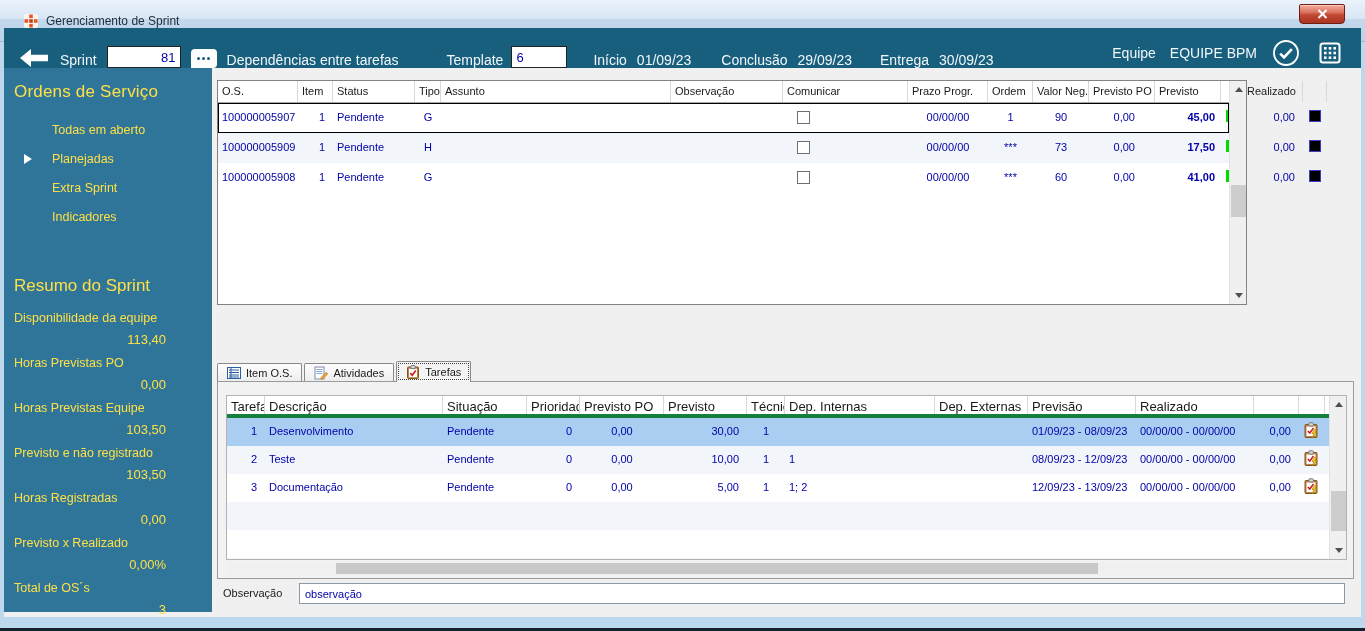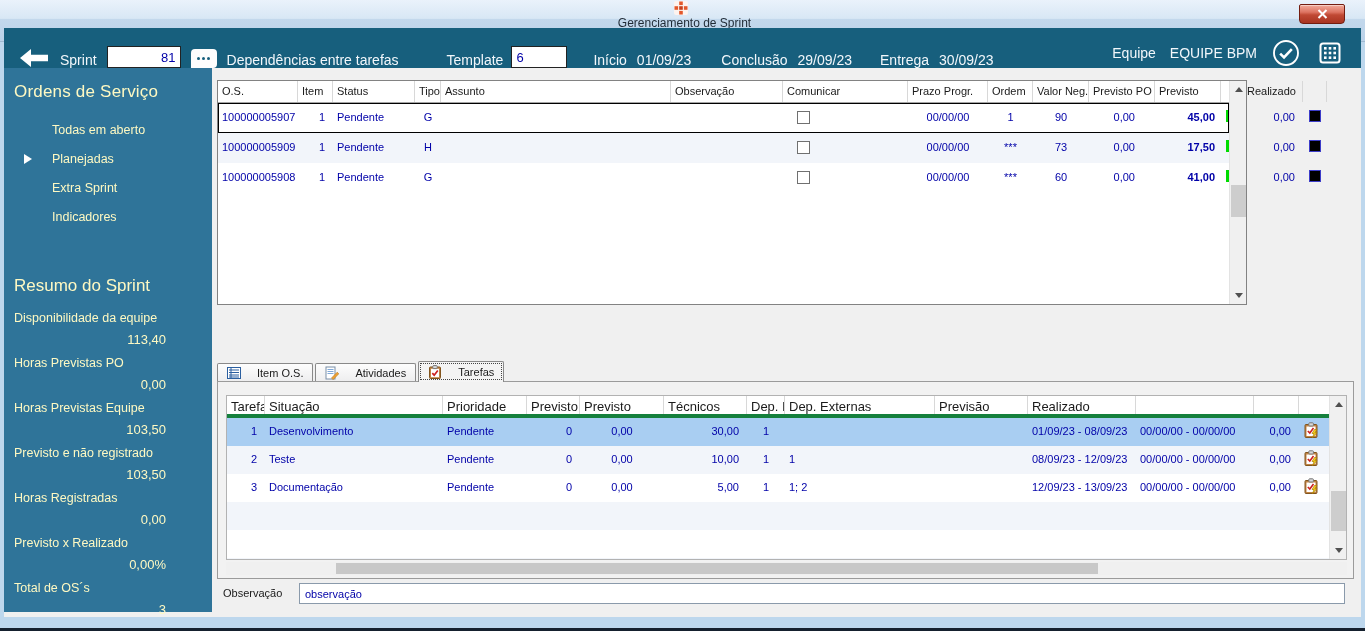--- a/index.html
+++ b/index.html
@@ -9,7 +9,7 @@
   
   .titlebar { position:absolute; left:0; top:0; width:100%; height:42px;
     background:linear-gradient(#EAF2FB 0%, #D8E7F5 45%, #C3D8EC 46%, #BBD2E9 100%);
-    border-bottom:1px solid #9FB9D1; display:flex; align-items:center; padding-left:4px;flex-direction:column; }
+    border-bottom:1px solid #9FB9D1; display:flex; align-items:center; padding-left:23px; }
   .app-icon { width:16px; height:16px; display:inline-flex; margin-right:7px; }
   .titlebar .title { font-size:12px; color:#1F2A35; }
   .close-btn { position:absolute; right:20px; top:4px; width:46px; height:20px;

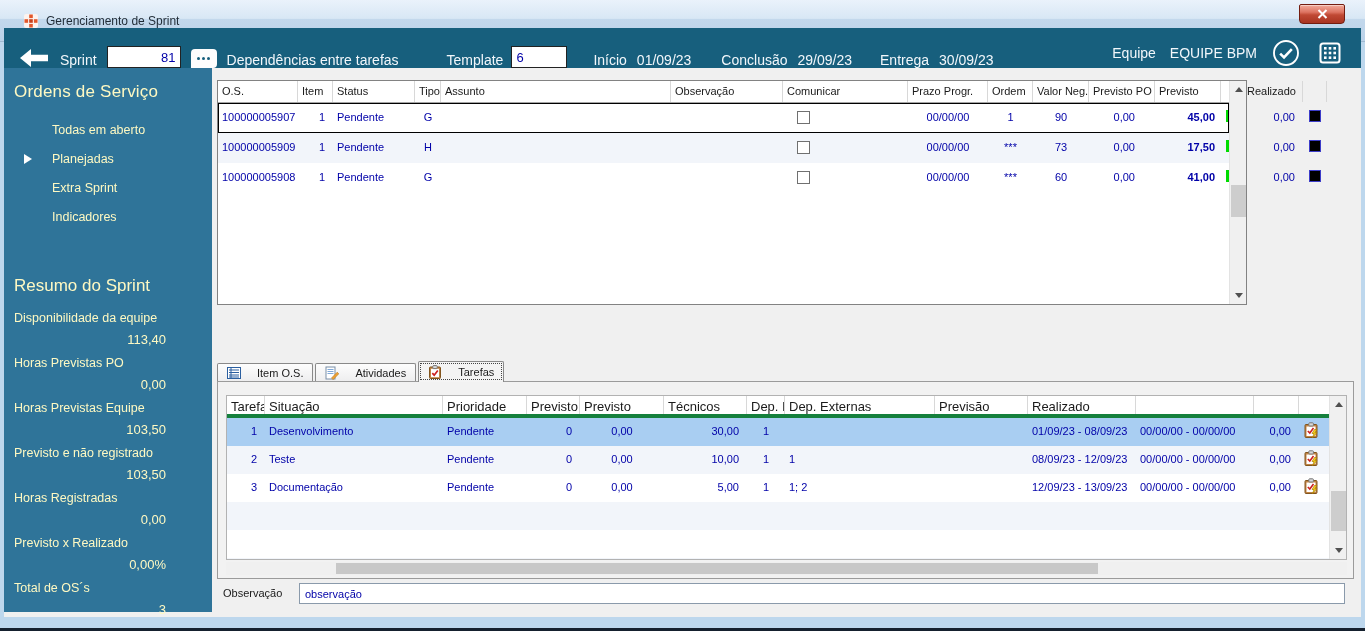--- a/index.html
+++ b/index.html
@@ -39,7 +39,7 @@
   .body { position:absolute; left:4px; right:4px; top:68px; height:549px; background:#F0F0F0; }
 
   
-  .sidebar { position:absolute; left:0; top:0; width:208px; height:544px; background:#2F7499; color:#fef9c3; }
+  .sidebar { position:absolute; left:0; top:0; width:208px; height:544px; background:#2F7499; color:#fde047; }
   .sb-title { font-size:17px; padding:14px 0 0 10px; letter-spacing:.2px; }
   .sb-nav { margin-top:14px; }
   .sb-item { position:relative; height:29px; line-height:29px; padding-left:48px; font-size:12.5px; cursor:pointer; }

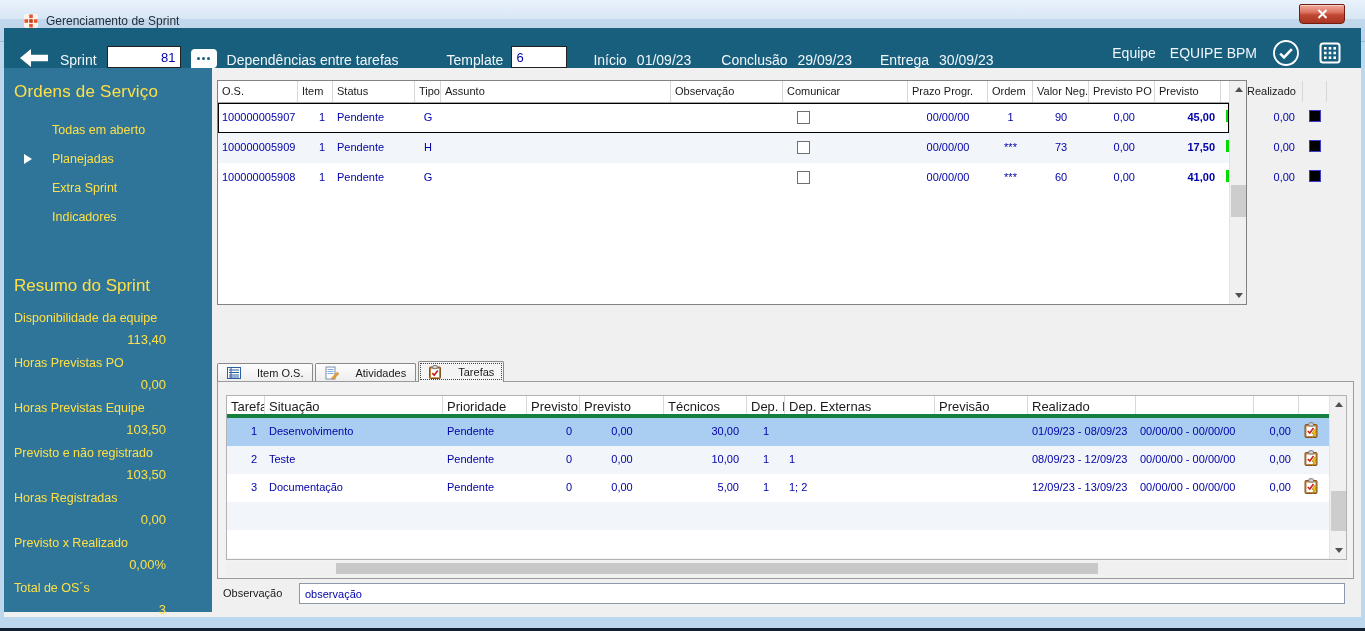--- a/index.html
+++ b/index.html
@@ -88,7 +88,7 @@
 
   
   .tabstrip { position:absolute; left:2px; top:293px; height:21px; display:flex; align-items:flex-end; }
-  .tab { height:19px; display:inline-flex; align-items:center; gap:16px; padding:0 9px; font-size:11px; color:#1A1A1A;
+  .tab { height:19px; display:inline-flex; align-items:center; gap:5px; padding:0 9px; font-size:11px; color:#1A1A1A;
     background:linear-gradient(#FDFDFD,#EDEDEE); border:1px solid #898989; border-bottom:none; border-radius:2px 2px 0 0;
     margin-right:2px; cursor:pointer; }
   .tab.active { height:21px; background:#F4F4F4; position:relative; z-index:3; outline:1px dotted #444; outline-offset:-3px; }

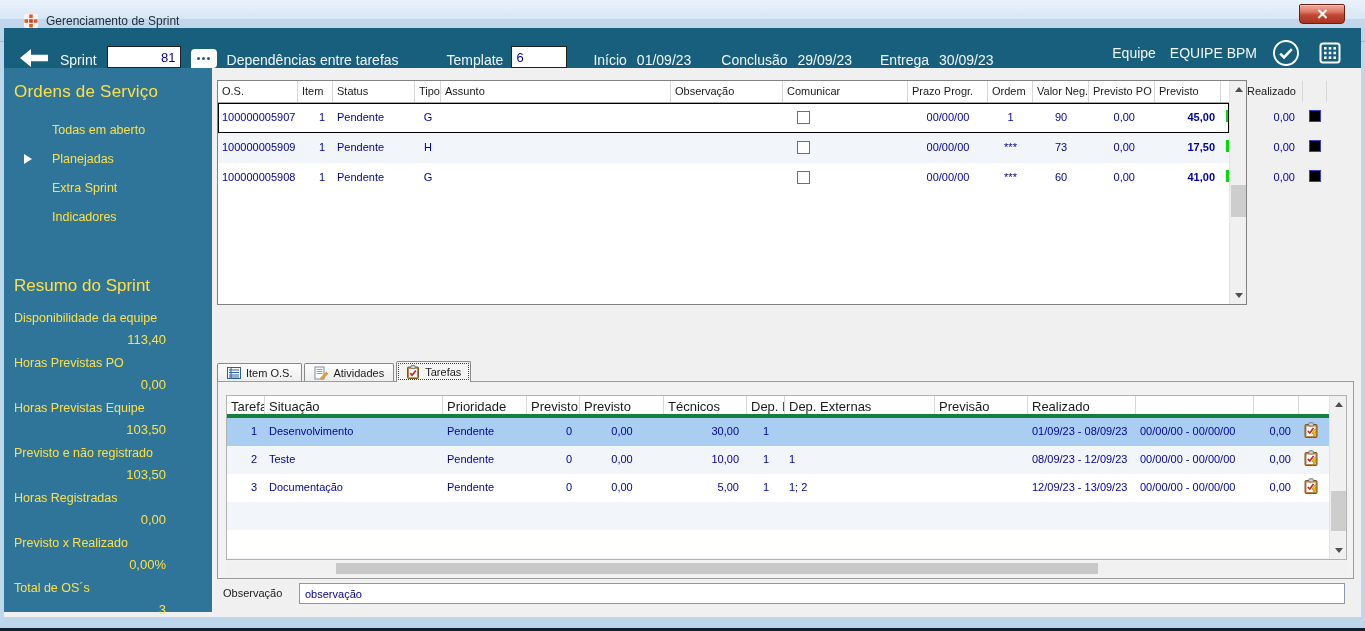--- a/index.html
+++ b/index.html
@@ -383,6 +383,7 @@
           <div class="t-grid">
             <div class="t-head-row">
               <div>Tarefa</div>
+              <div>Descrição</div>
               <div>Situação</div>
               <div>Prioridade</div>
               <div>Previsto PO</div>

